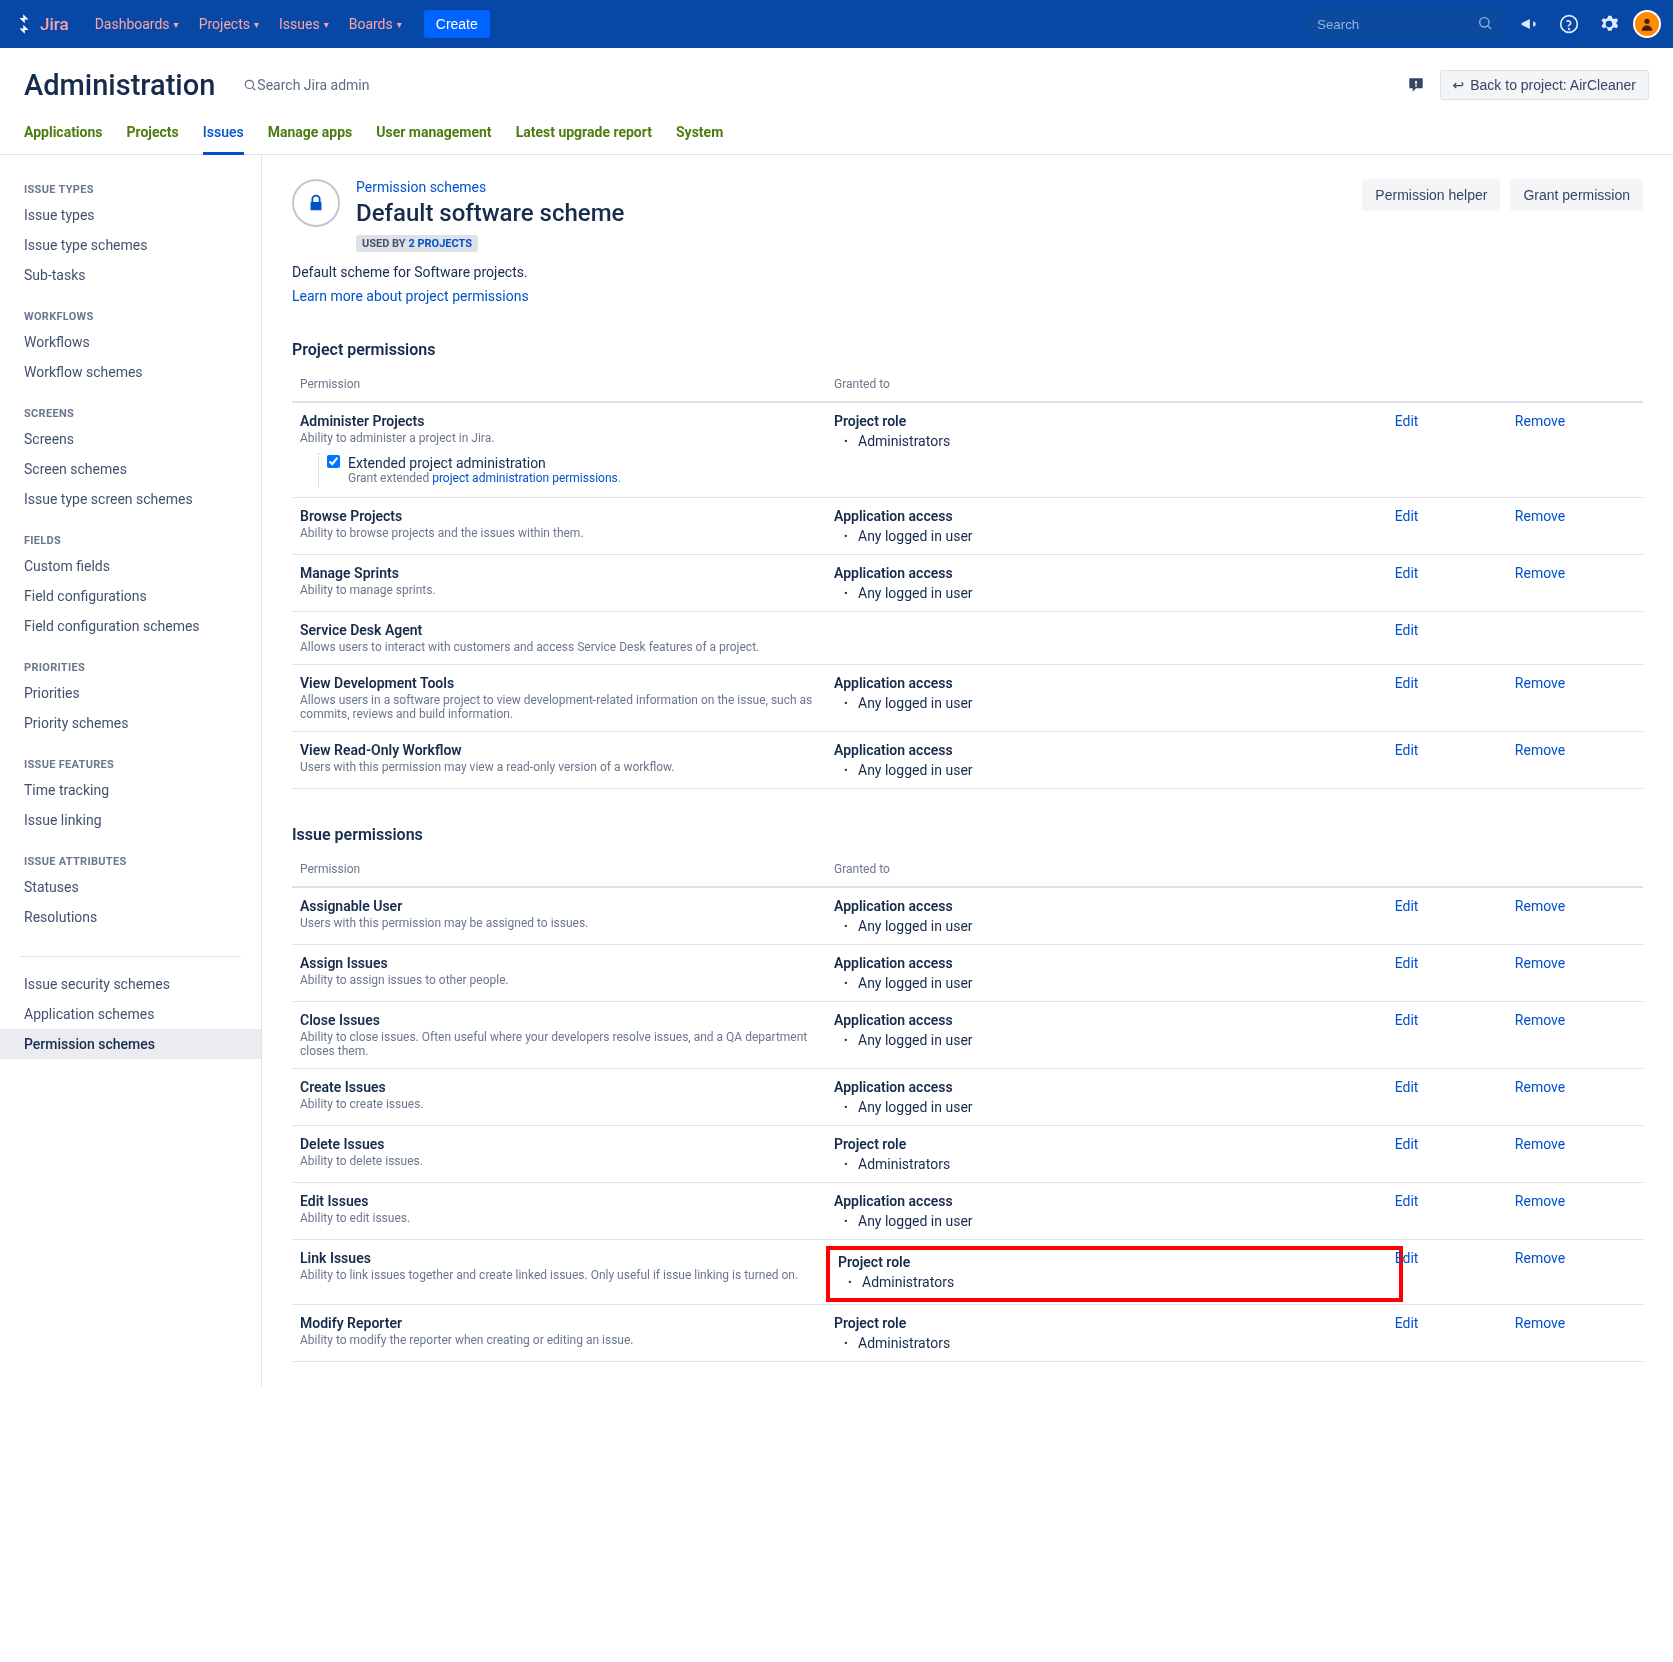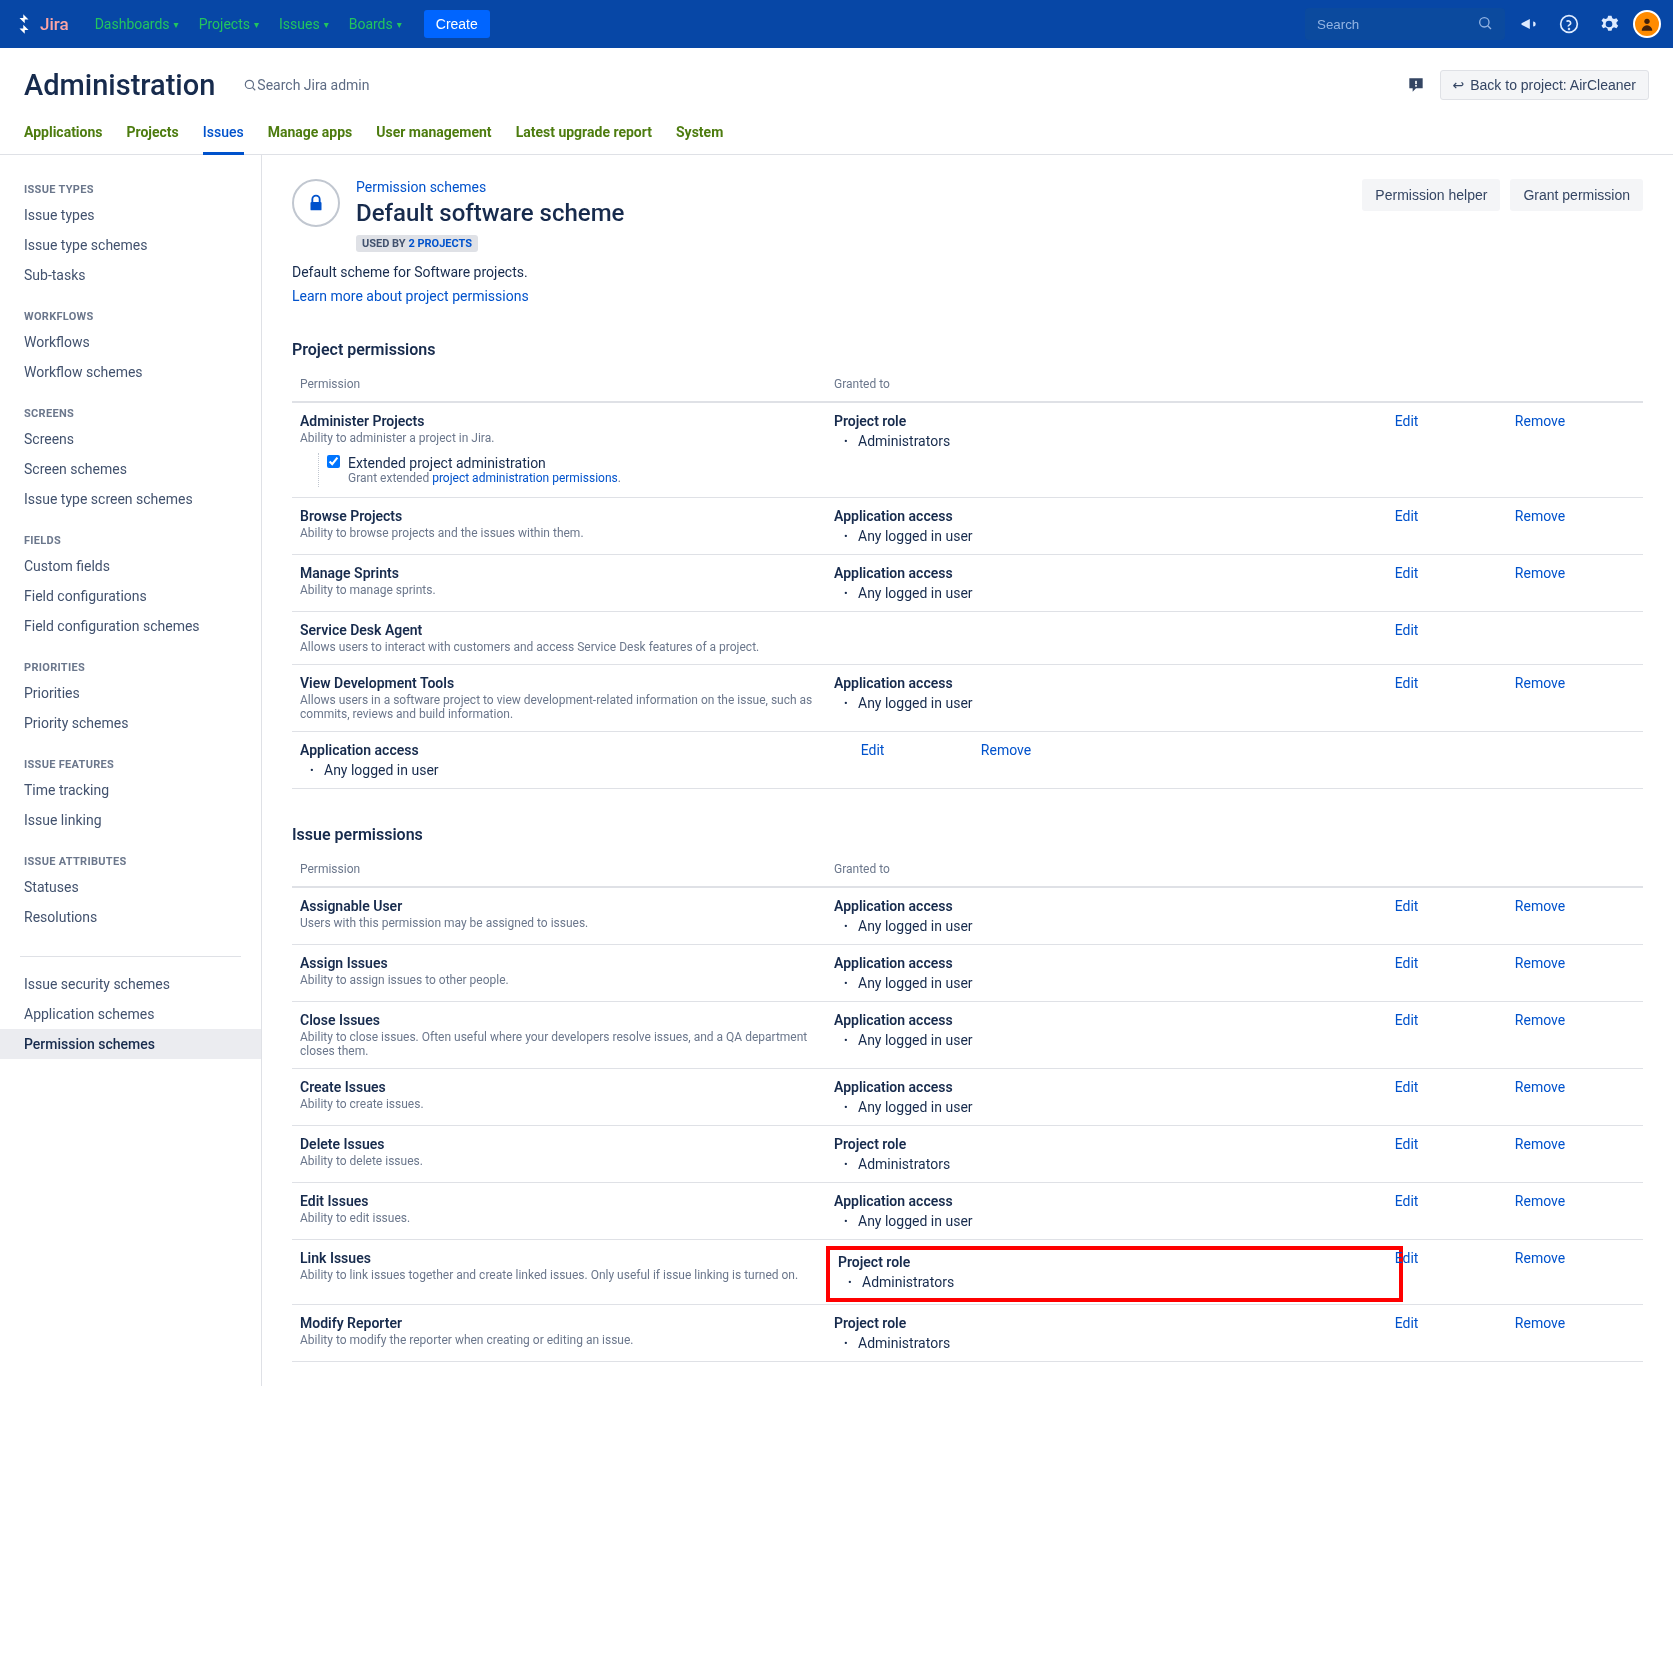--- a/index.html
+++ b/index.html
@@ -8,7 +8,7 @@
 .topbar-left { display:flex; align-items:center; gap:4px; }
 .logo { display:flex; align-items:center; color:#fca5a5; font-weight:500; font-size:17px; gap:4px; margin-right:12px; }
 .logo-icon { width:24px; height:24px; }
-.nav-item { color:#22c55e; padding:0 10px; height:48px; display:flex; align-items:center; gap:4px; cursor:pointer; font-size:14px; }
+.nav-item { color:#fca5a5; padding:0 10px; height:48px; display:flex; align-items:center; gap:4px; cursor:pointer; font-size:14px; }
 .chevron { font-size:10px; }
 .create-btn { background:#0065FF; color:#fff; border:none; border-radius:3px; padding:6px 12px; font-size:14px; cursor:pointer; margin-left:8px; }
 .topbar-right { display:flex; align-items:center; gap:8px; }

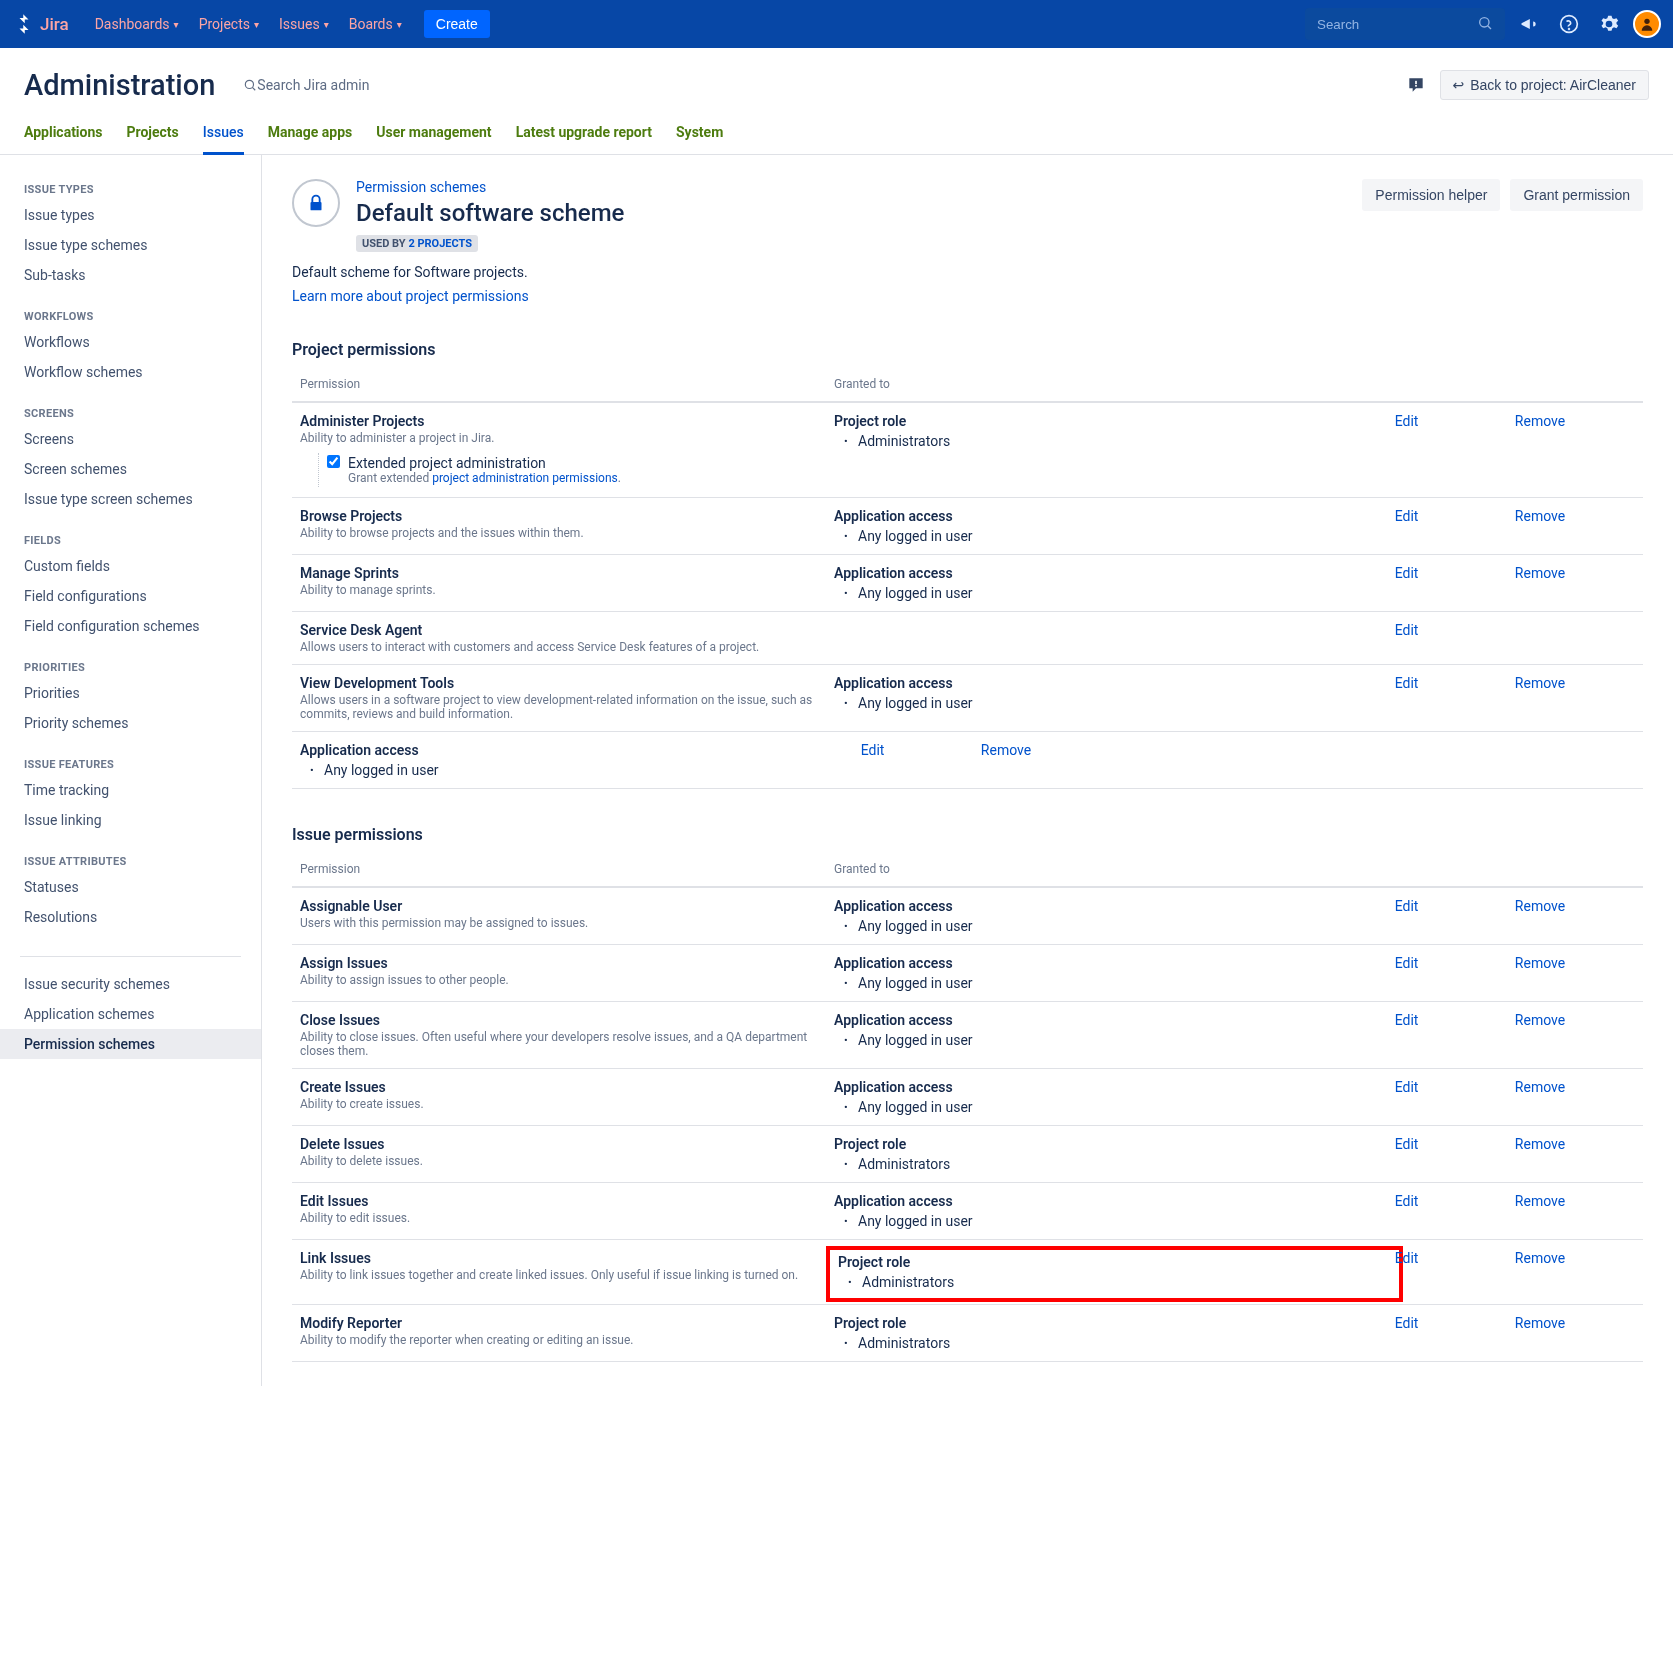--- a/index.html
+++ b/index.html
@@ -308,6 +308,10 @@
           <div class="col-remove"><span class="action-link">Remove</span></div>
         </div>
         <div class="perm-row">
+          <div class="col-perm">
+            <div class="perm-name">View Read-Only Workflow</div>
+            <div class="perm-desc">Users with this permission may view a read-only version of a workflow.</div>
+          </div>
           <div class="col-grant">
             <div class="grant-title">Application access</div>
             <div class="grant-item">Any logged in user</div>

